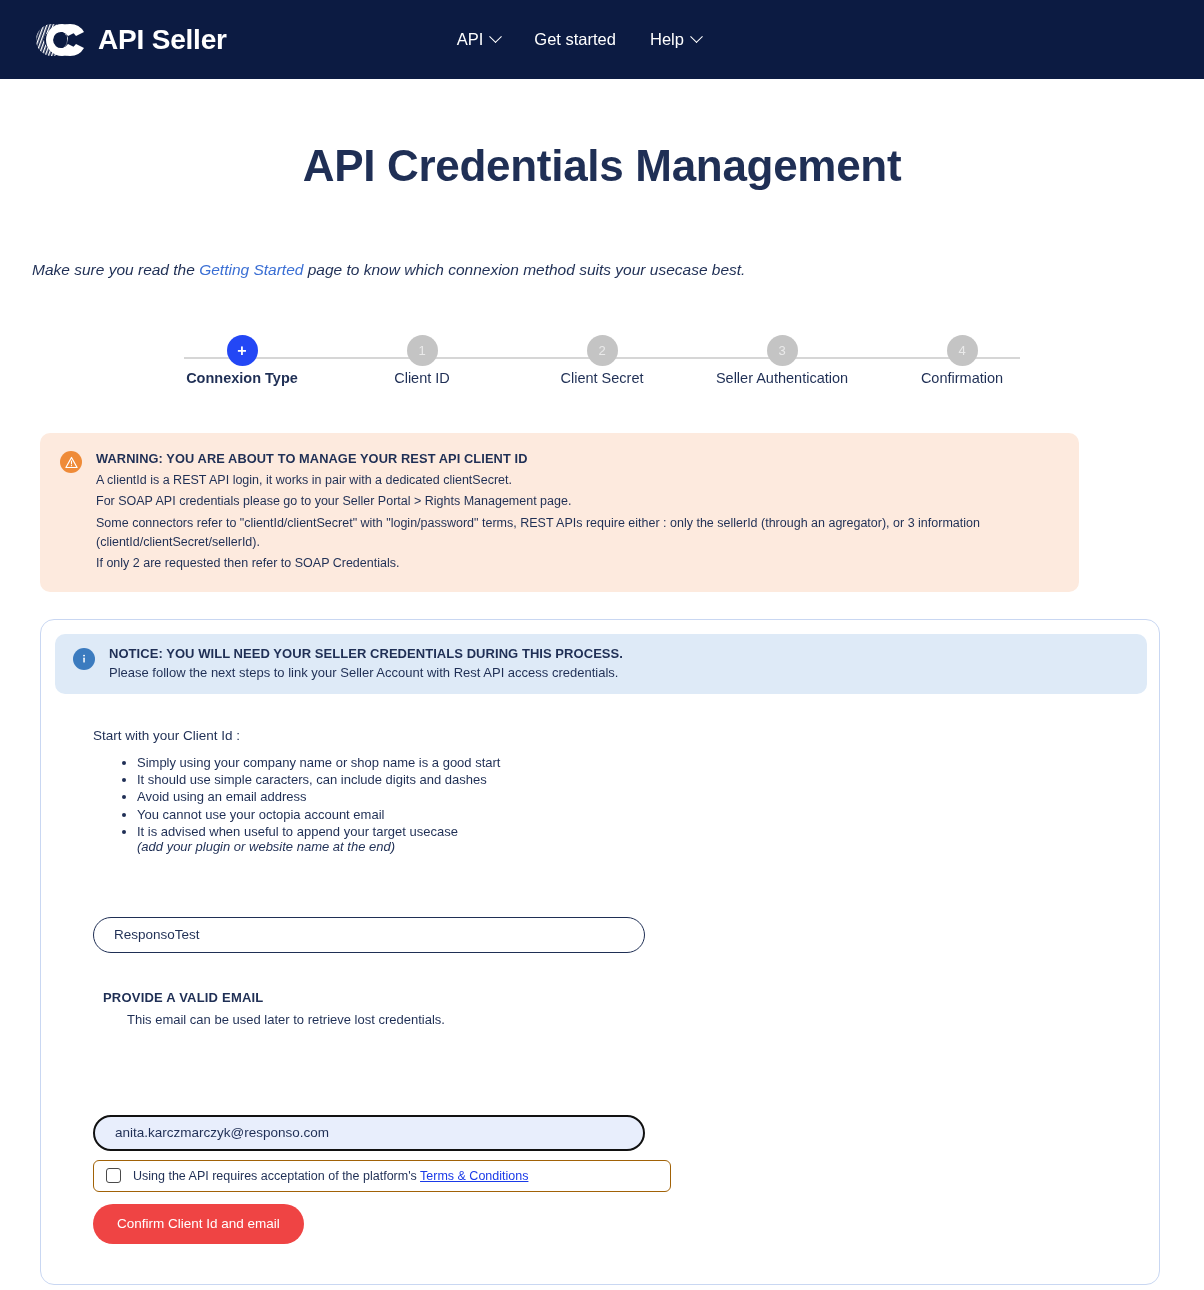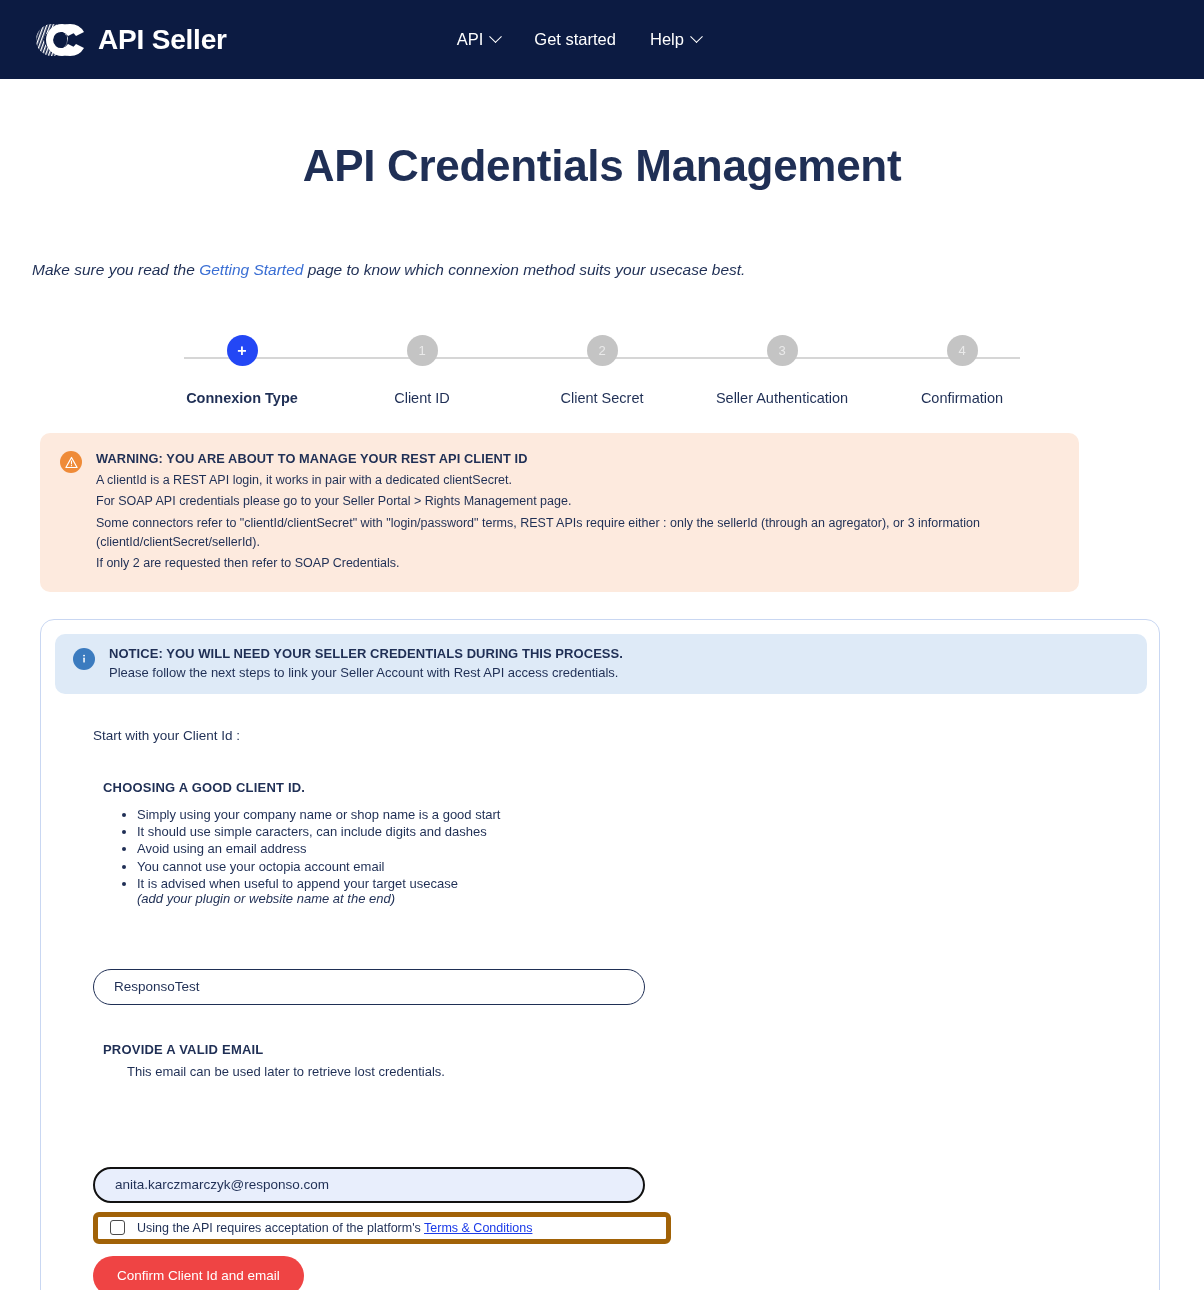--- a/index.html
+++ b/index.html
@@ -136,7 +136,7 @@
     font-weight: bold;
   }
   .step-label {
-    margin-top: 24px;
+    margin-top: 4px;
     font-size: 14.5px;
     color: #1f2f55;
     white-space: nowrap;

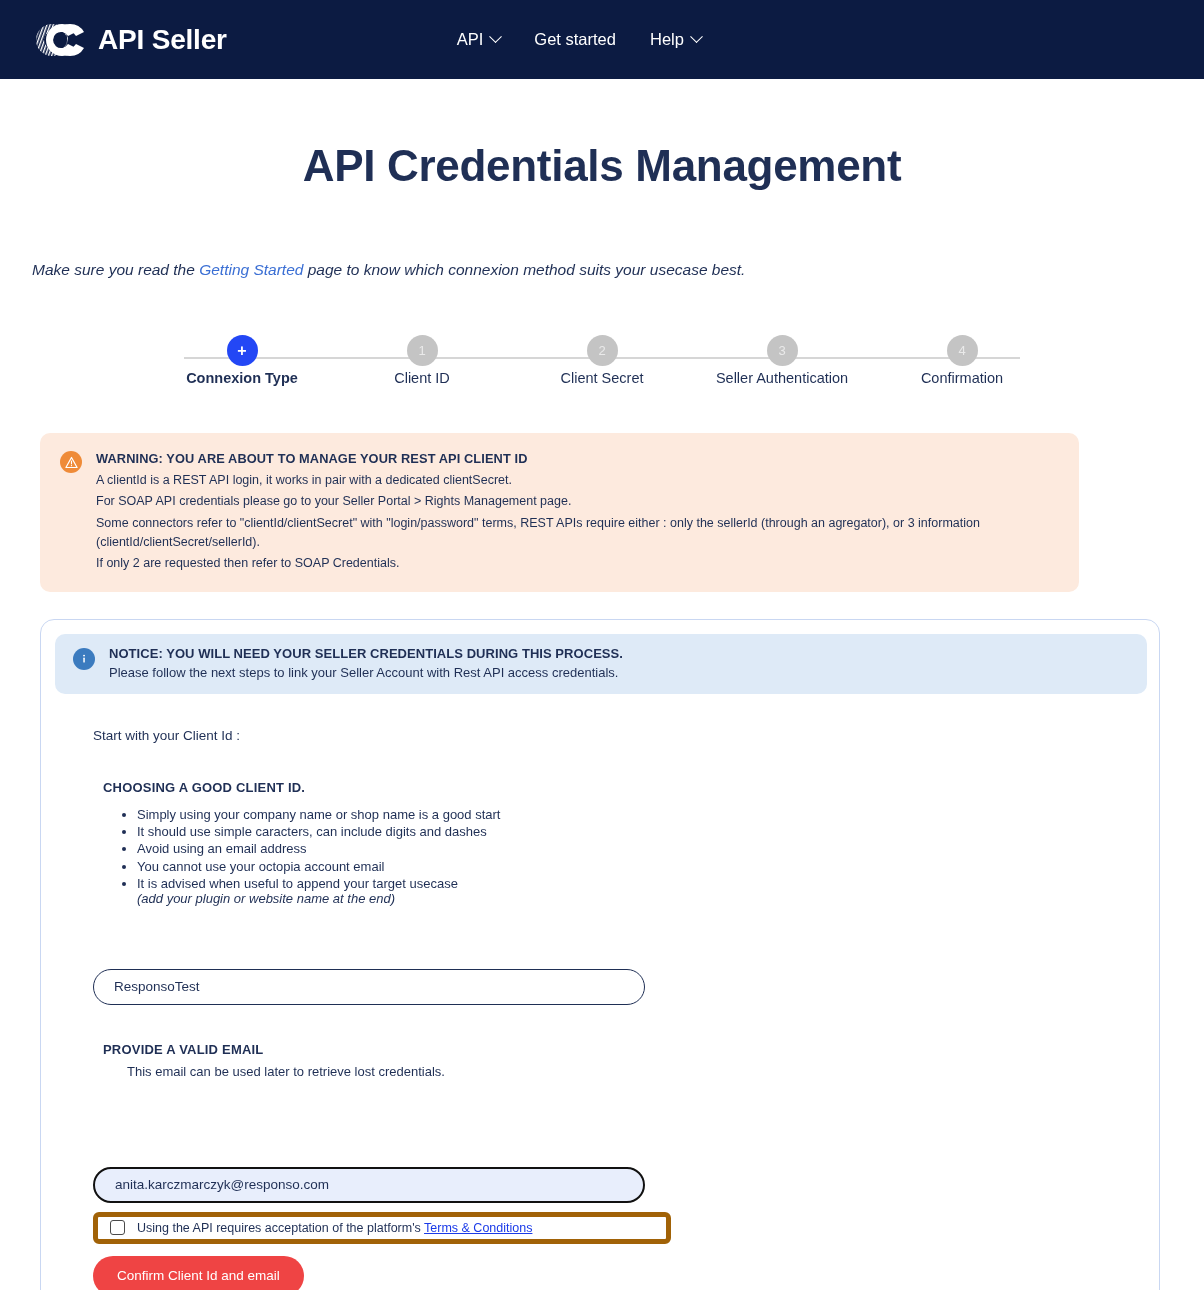--- a/index.html
+++ b/index.html
@@ -399,7 +399,6 @@
 
     <div class="start-line">Start with your Client Id :</div>
 
-    <div class="section-head">CHOOSING A GOOD CLIENT ID.</div>
 
     <ul class="tips">
       <li>Simply using your company name or shop name is a good start</li>

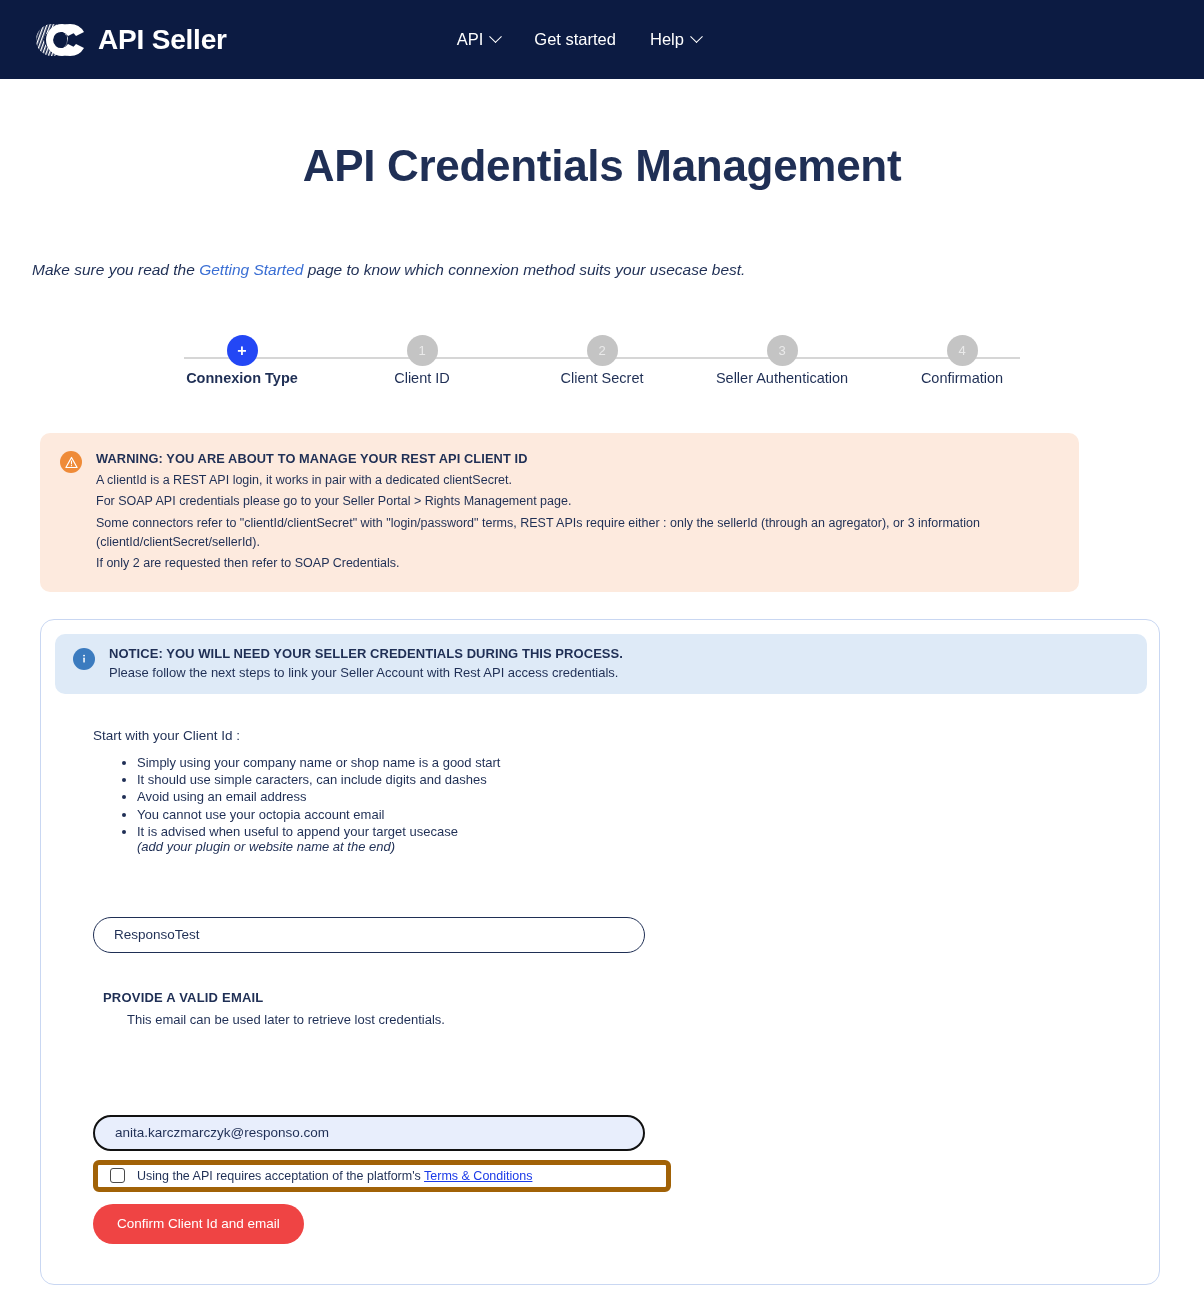--- a/index.html
+++ b/index.html
@@ -264,7 +264,7 @@
     margin: 9px 0 0 38px;
     width: 578px;
     height: 32px;
-    border: 5px solid #a16207;
+    border: 1px solid #a16207;
     border-radius: 6px;
     display: flex;
     align-items: center;

